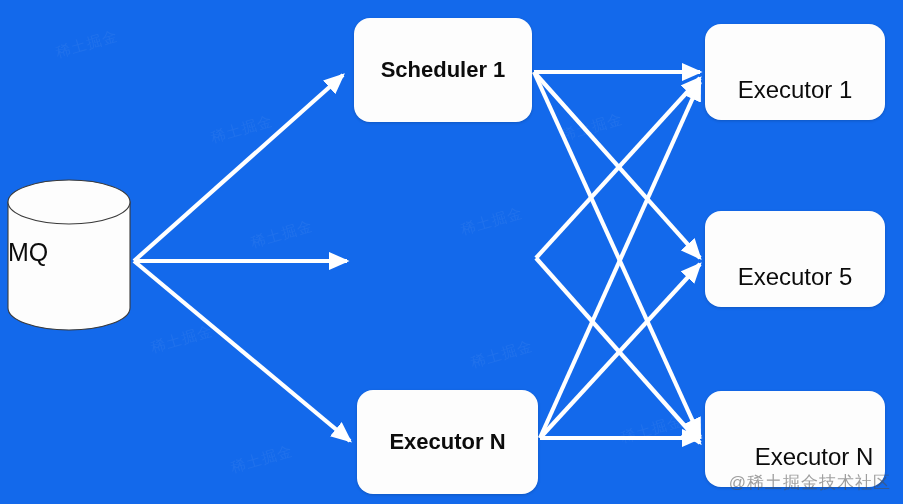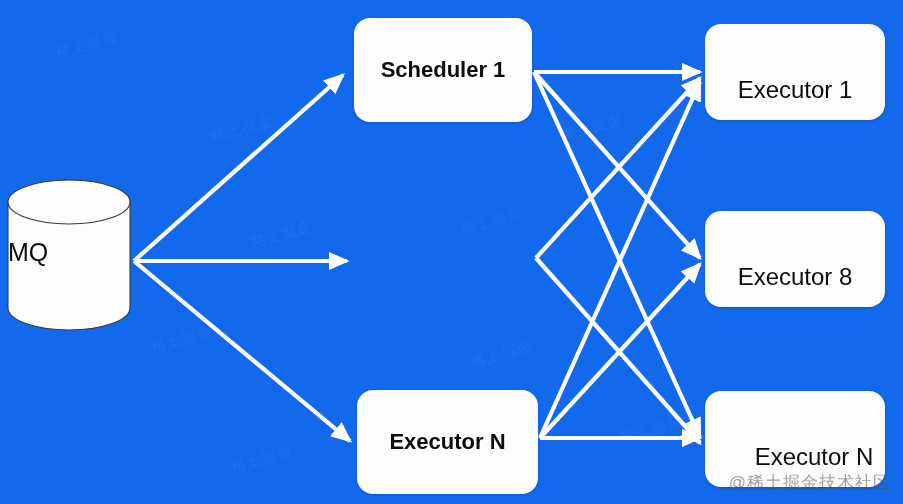--- a/index.html
+++ b/index.html
@@ -158,7 +158,7 @@
   </div>
 
   <div class="node executor" style="left:705px; top:211px; width:180px; height:96px;">
-    <span class="node-label">Executor 8</span>
+    <span class="node-label">Executor 5</span>
   </div>
 
   <div class="node executor" style="left:705px; top:391px; width:180px; height:96px;padding-left:38px;">

